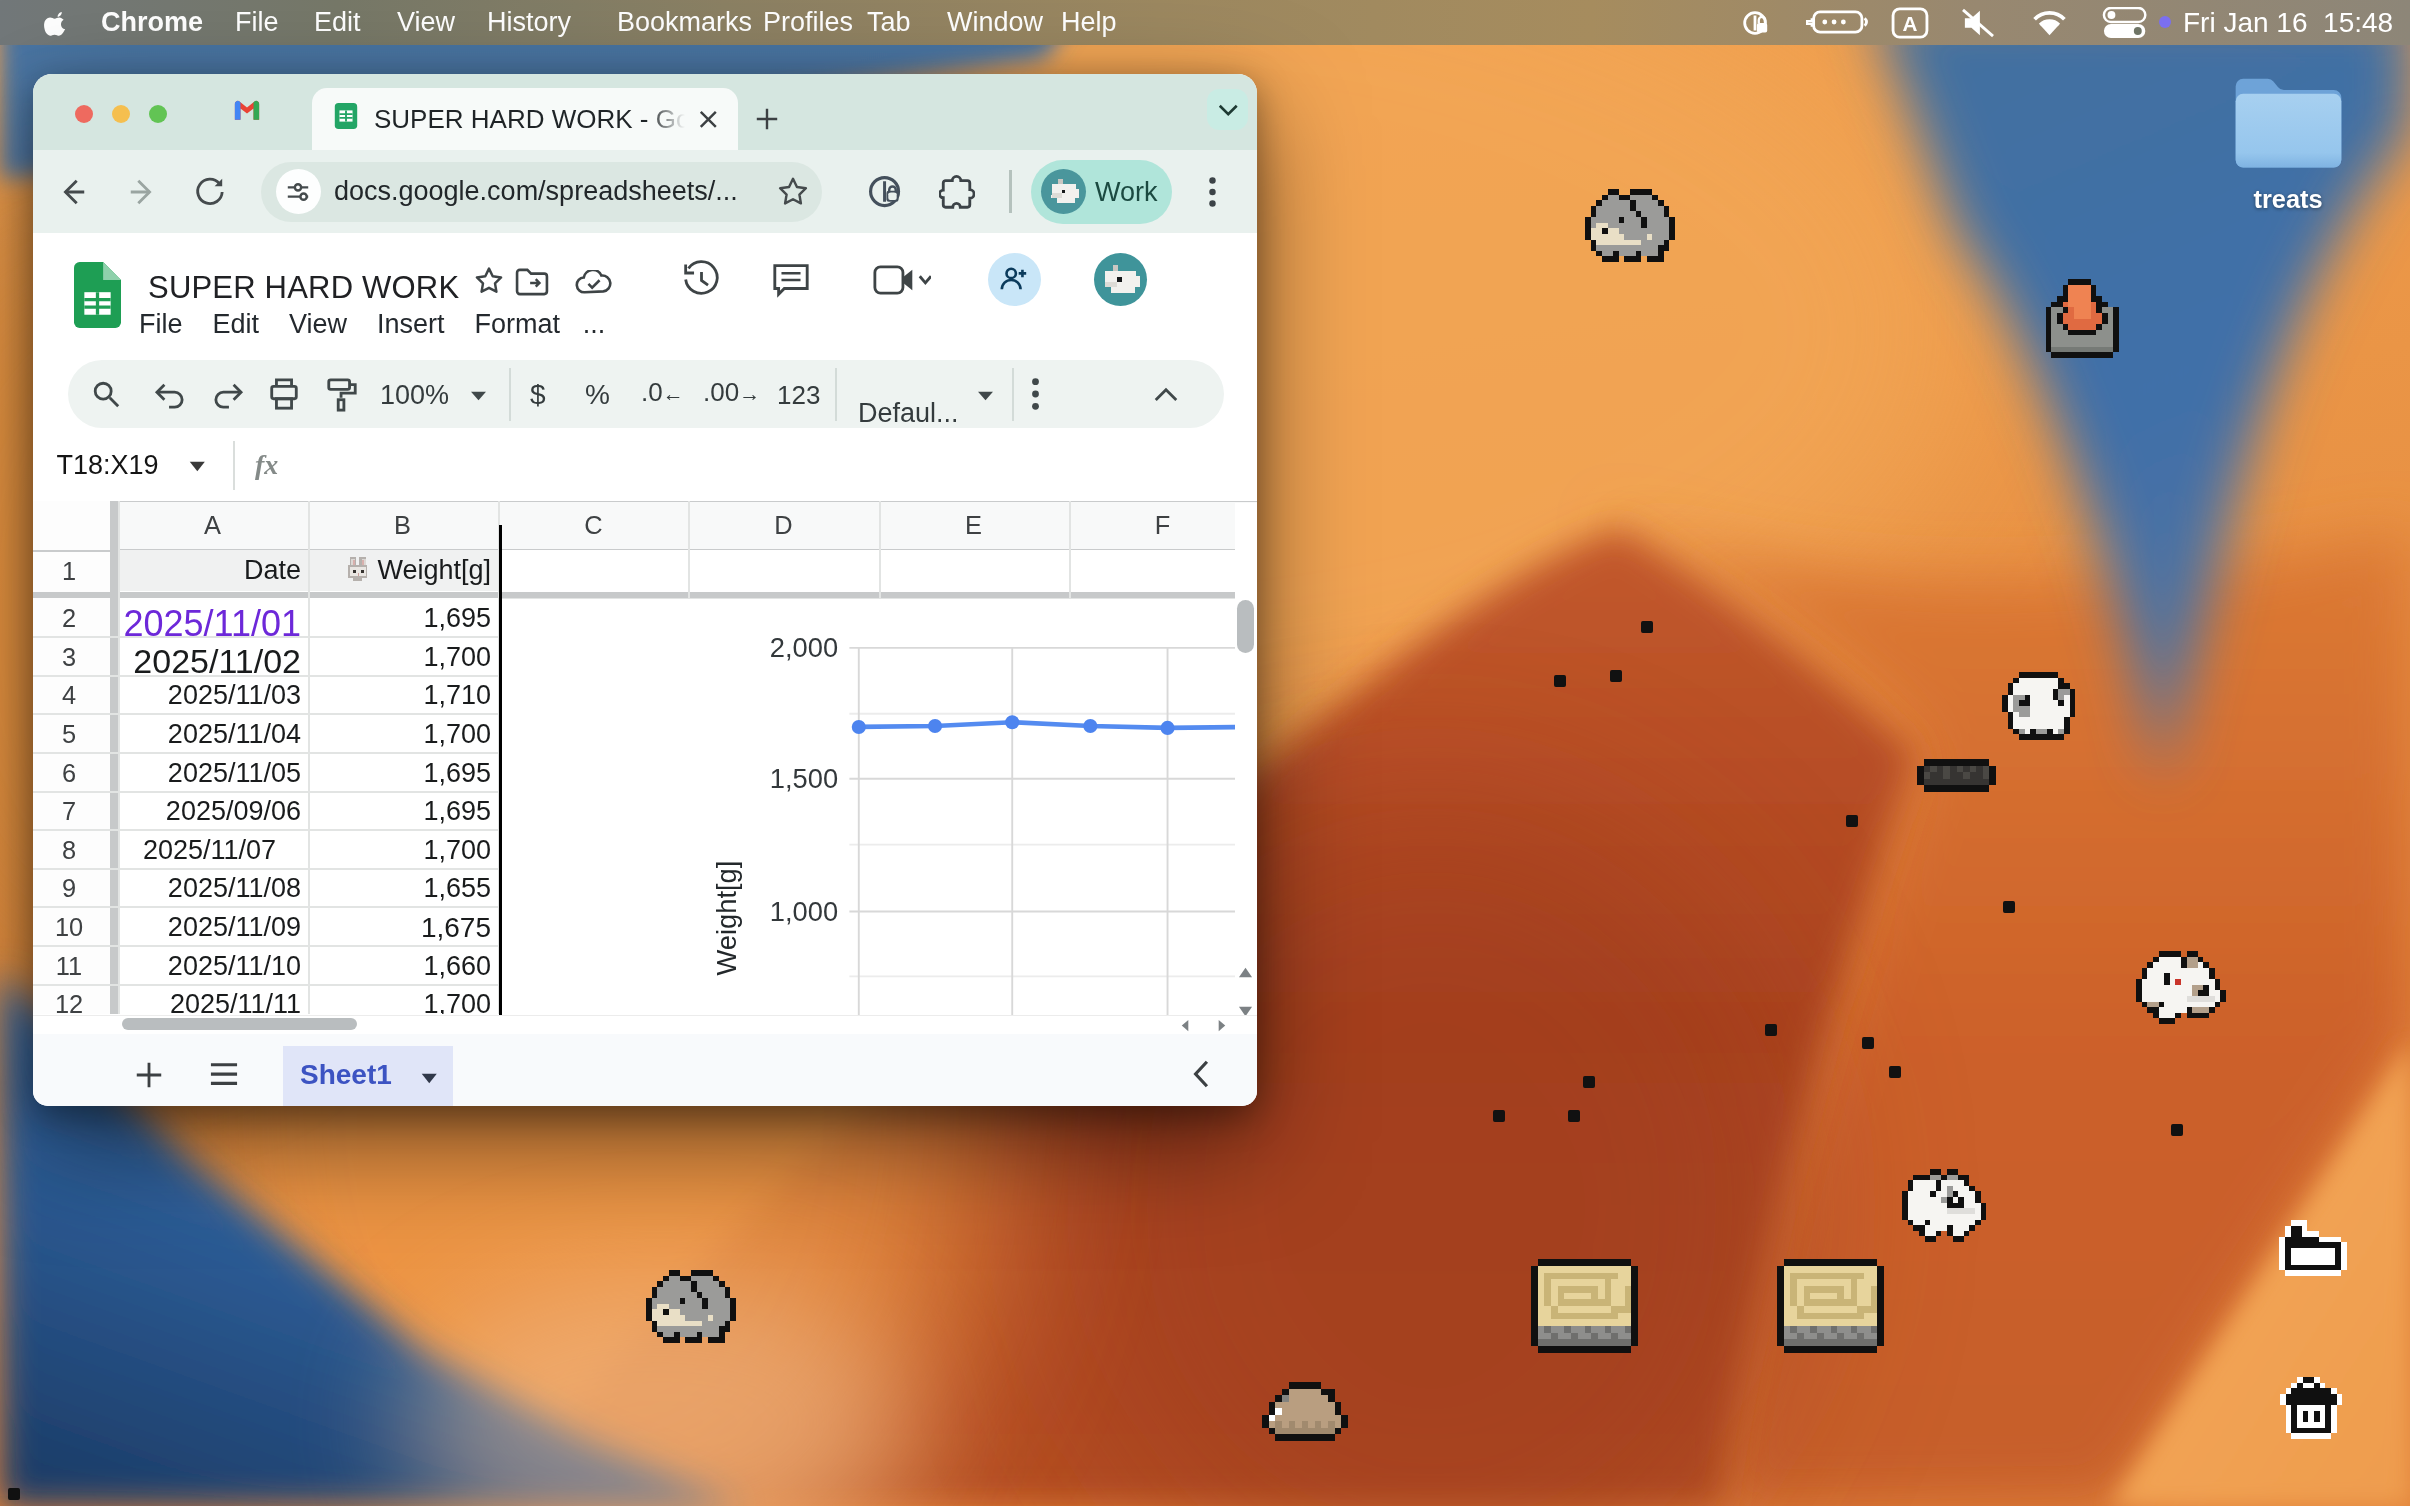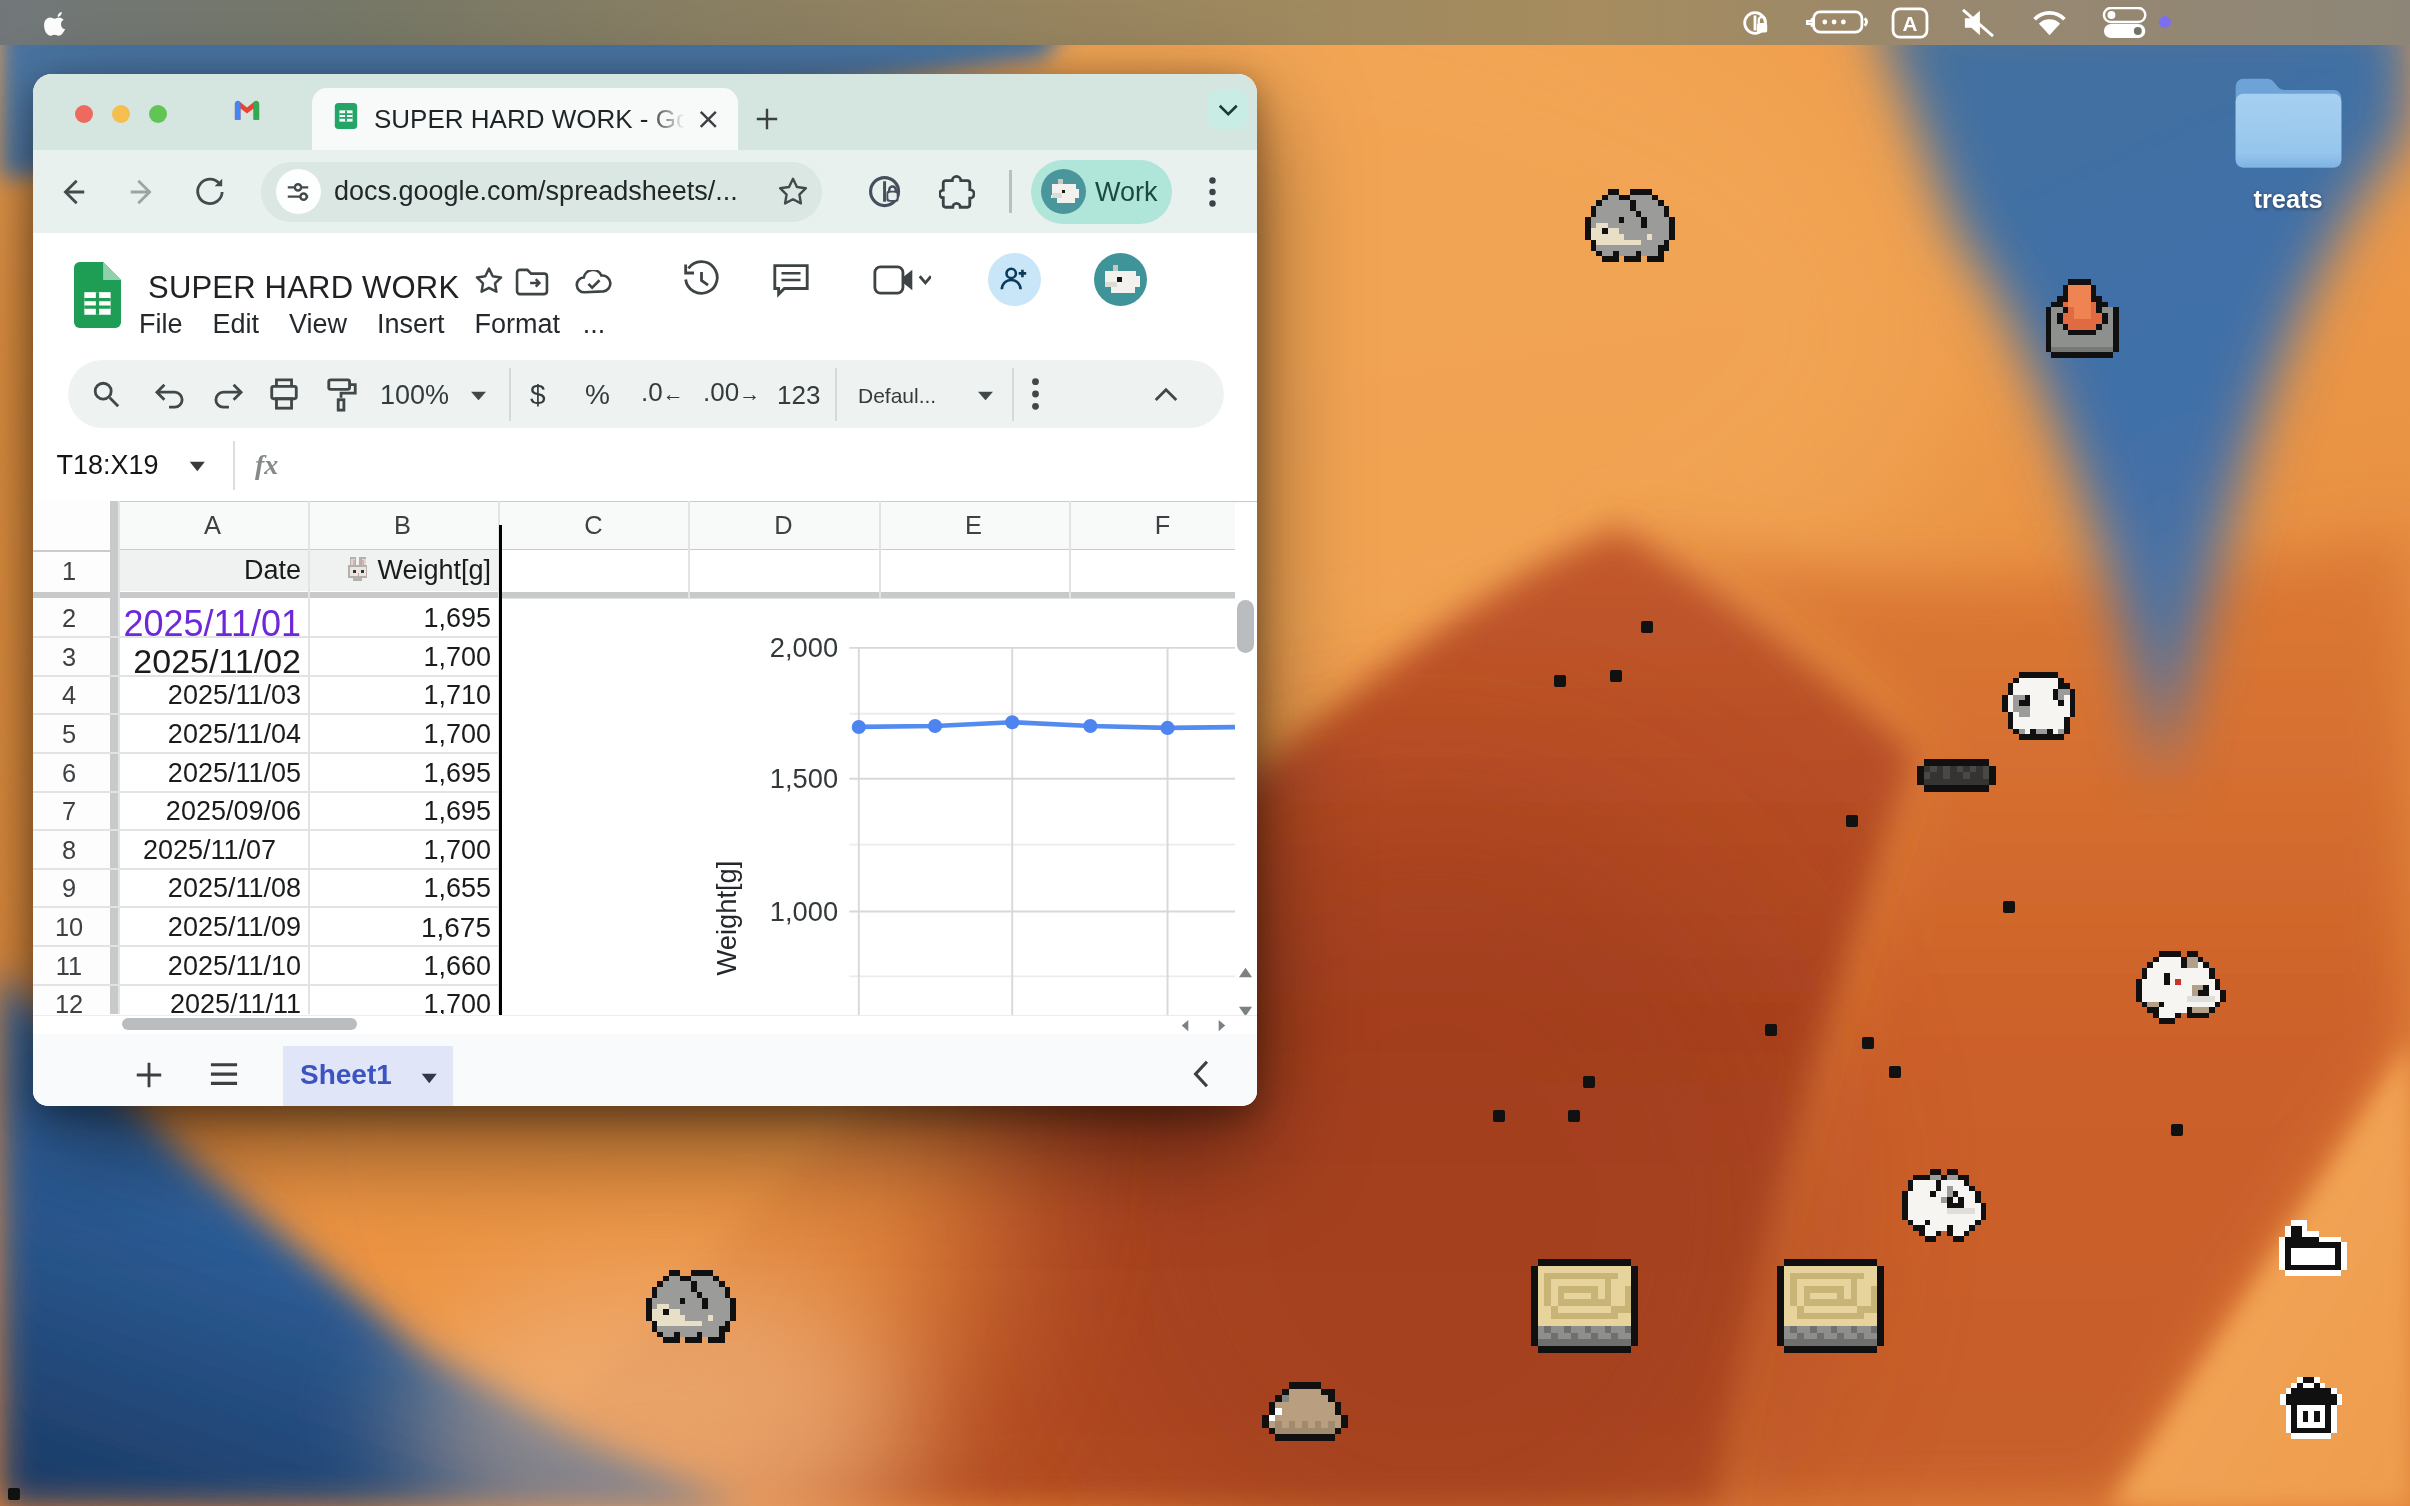--- a/index.html
+++ b/index.html
@@ -82,6 +82,19 @@
 <svg class="abs" style="left:43px;top:8.5px" width="28" height="28" viewBox="0 0 24 24" fill="#fff">
       <path d="M16.1 2.6c.1 1-.3 2-.9 2.8-.7.8-1.7 1.4-2.7 1.3-.1-1 .4-2 1-2.7.6-.8 1.7-1.3 2.6-1.4zM19 17.2c-.5 1.1-.8 1.6-1.4 2.6-.9 1.4-2.2 3.1-3.9 3.1-1.4 0-1.8-.9-3.8-.9s-2.4.9-3.8.9c-1.6 0-2.8-1.5-3.8-2.9C.7 16.5.4 12.2 1.9 9.9c1-1.6 2.7-2.6 4.2-2.6 1.6 0 2.6 1 3.9 1 1.3 0 2.1-1 3.9-1 1.4 0 2.8.8 3.8 2-3.3 1.8-2.8 6.5.3 7.9z"></path>
     </svg>
+<div class="abs" style="left:0;top:0;width:2411px;height:45px;color:#fff;font-size:27px;line-height:45px">
+<span class="abs" style="left:101px;font-weight:bold">Chrome</span>
+<span class="abs" style="left:235px">File</span>
+<span class="abs" style="left:314px">Edit</span>
+<span class="abs" style="left:397px">View</span>
+<span class="abs" style="left:487px">History</span>
+<span class="abs" style="left:617px">Bookmarks</span>
+<span class="abs" style="left:763px">Profiles</span>
+<span class="abs" style="left:867px">Tab</span>
+<span class="abs" style="left:947px">Window</span>
+<span class="abs" style="left:1061px">Help</span>
+<span class="abs" style="left:2183px;font-size:28px">Fri Jan 16&nbsp;&nbsp;15:48</span>
+</div>
 <svg class="abs" style="left:1740px;top:7.5px" width="45" height="30" viewBox="0 0 48 32" fill="none" stroke="#fff">
 <circle cx="16" cy="16" r="11" stroke-width="3"></circle>
       <path d="M16 8v16" stroke-width="3"></path>

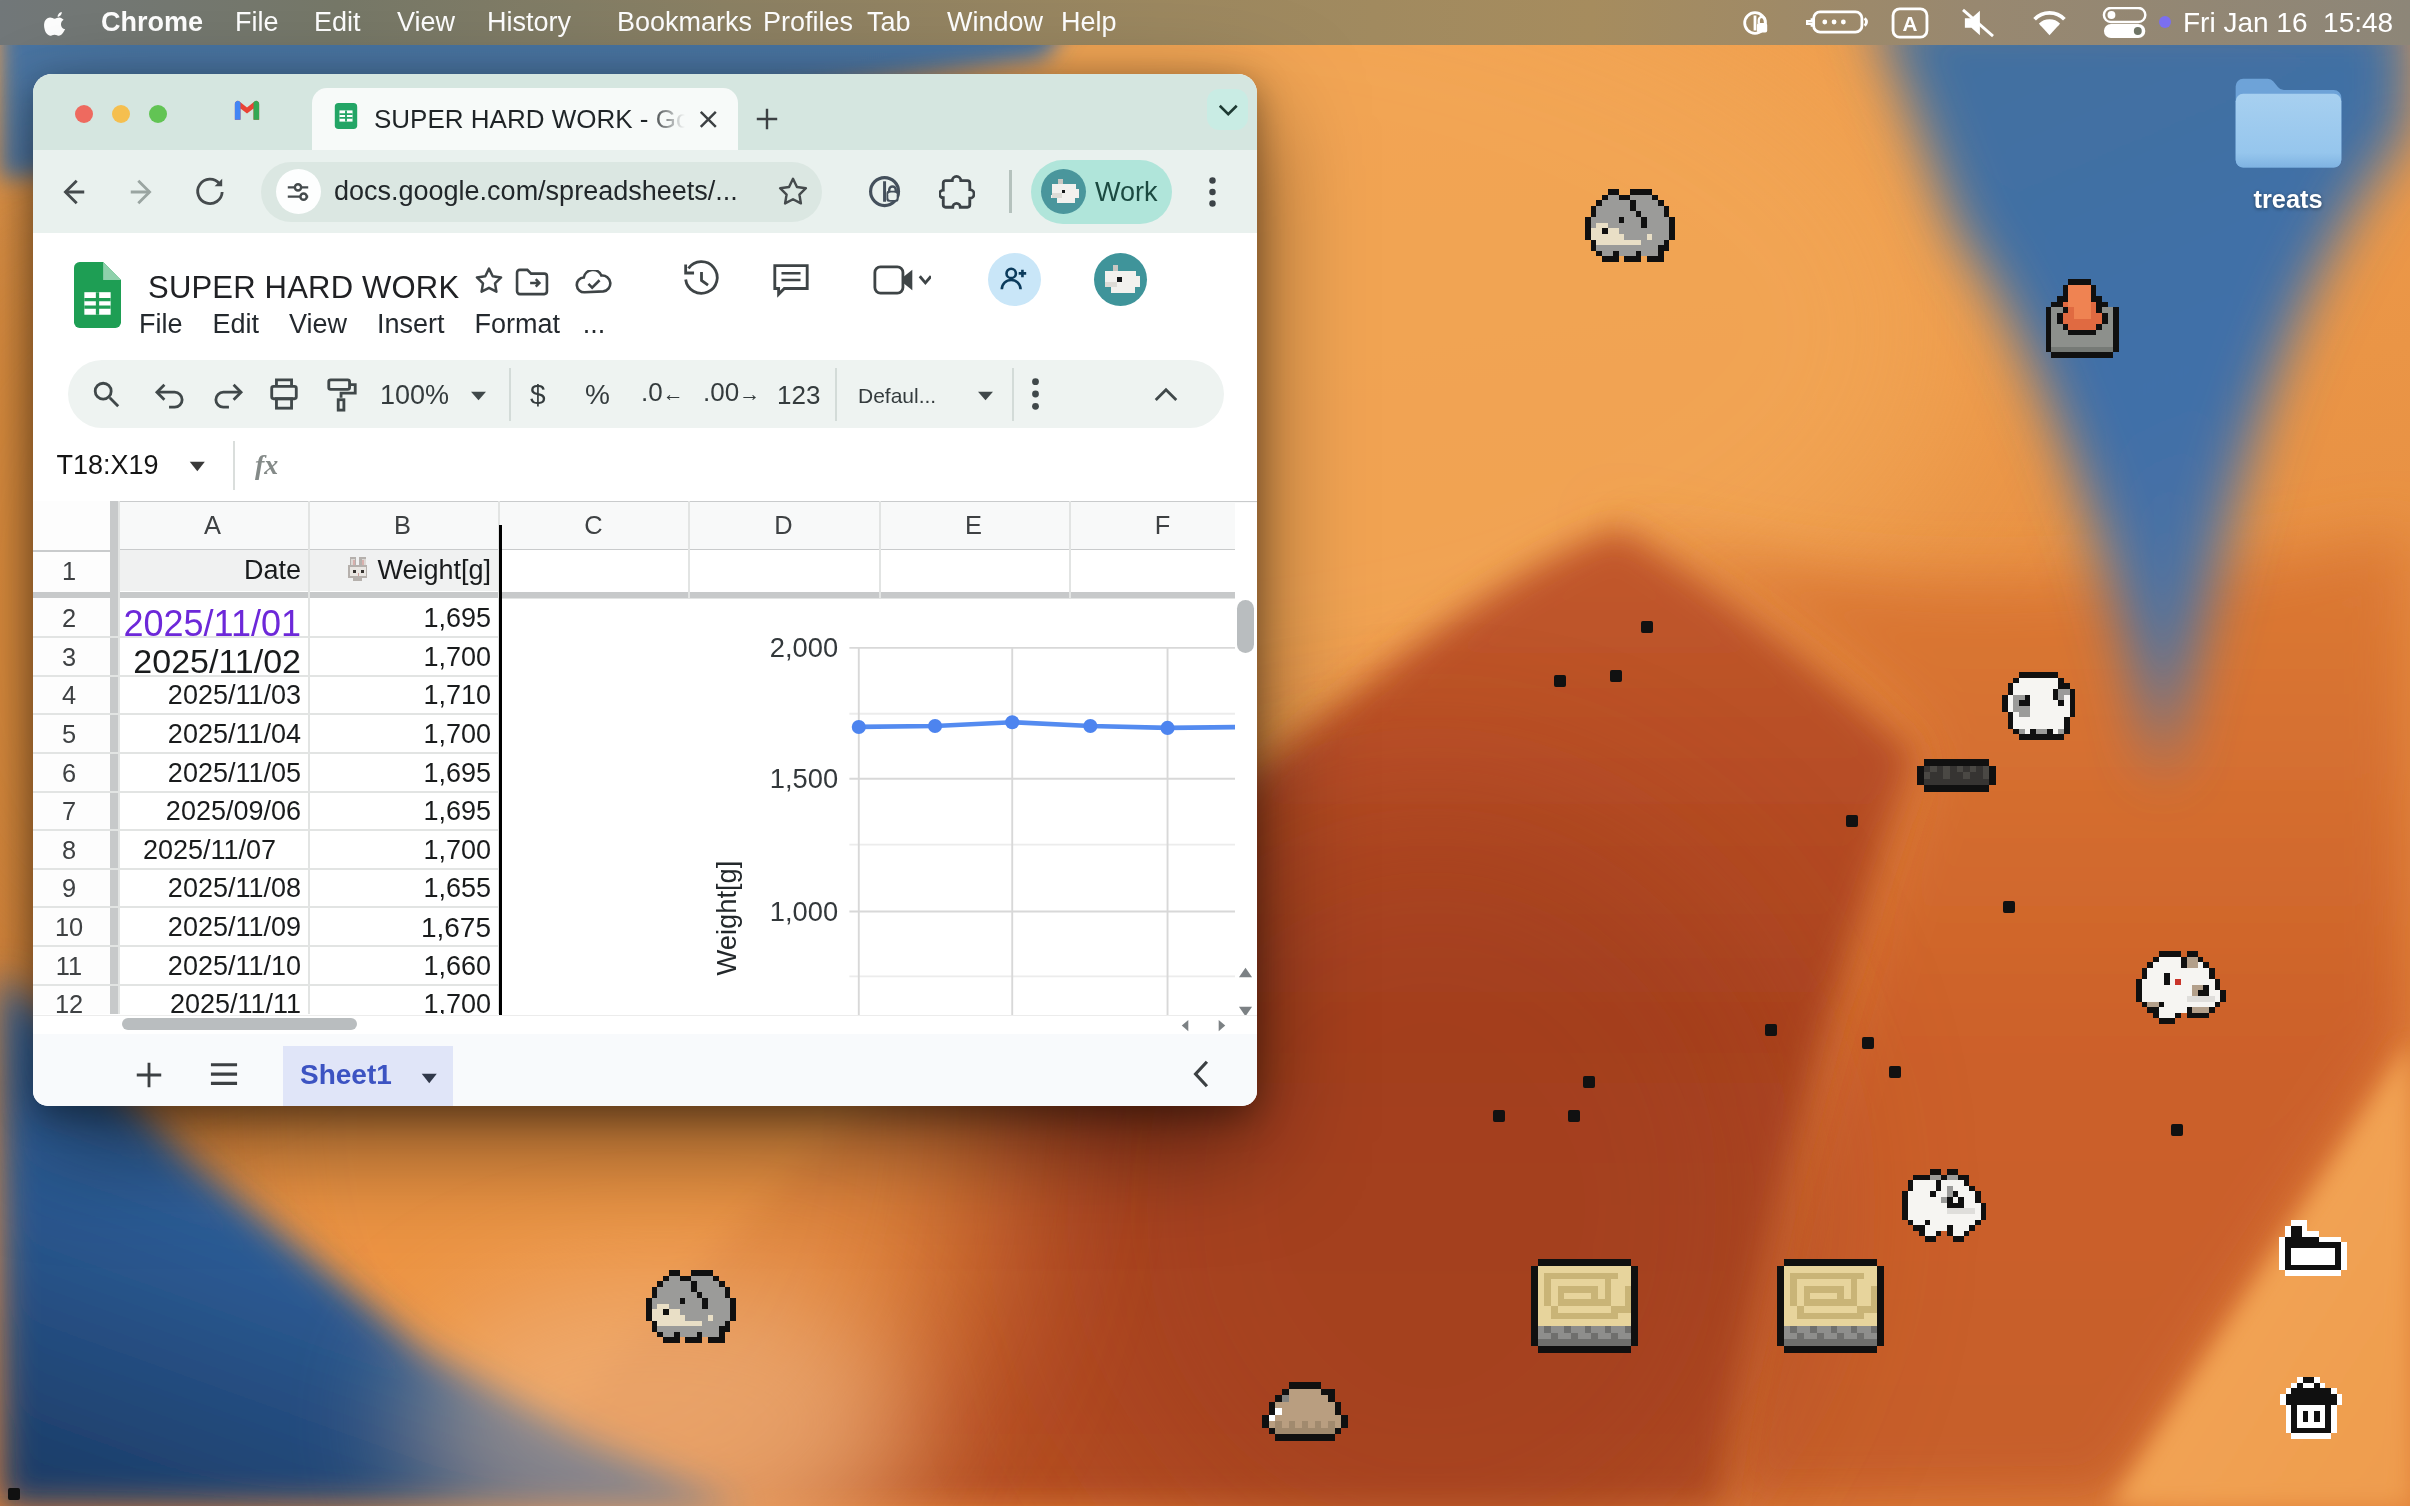--- a/index.html
+++ b/index.html
@@ -385,7 +385,7 @@
 <div class="abs" style="left:670px;top:303px;font-size:26px;color:#343b3d">.00<span style="font-size:21px">→</span></div>
 <div class="abs" style="left:744px;top:306px;font-size:26px;color:#343b3d">123</div>
 <div class="abs" style="left:802px;top:294px;width:1.9px;height:53px;background:#d3dbd8"></div>
-<div class="abs" style="left:825px;top:310px;font-size:21px;color:#343b3d">Defaul...</div>
+<div class="abs" style="left:825px;top:324px;font-size:27px;color:#343b3d">Defaul...</div>
 <svg class="abs" style="left:942px;top:315px" width="21" height="15" viewBox="0 0 22 16">
         <path d="M3 3 l8 9 8-9 Z" fill="#40484a"></path>
       </svg>

